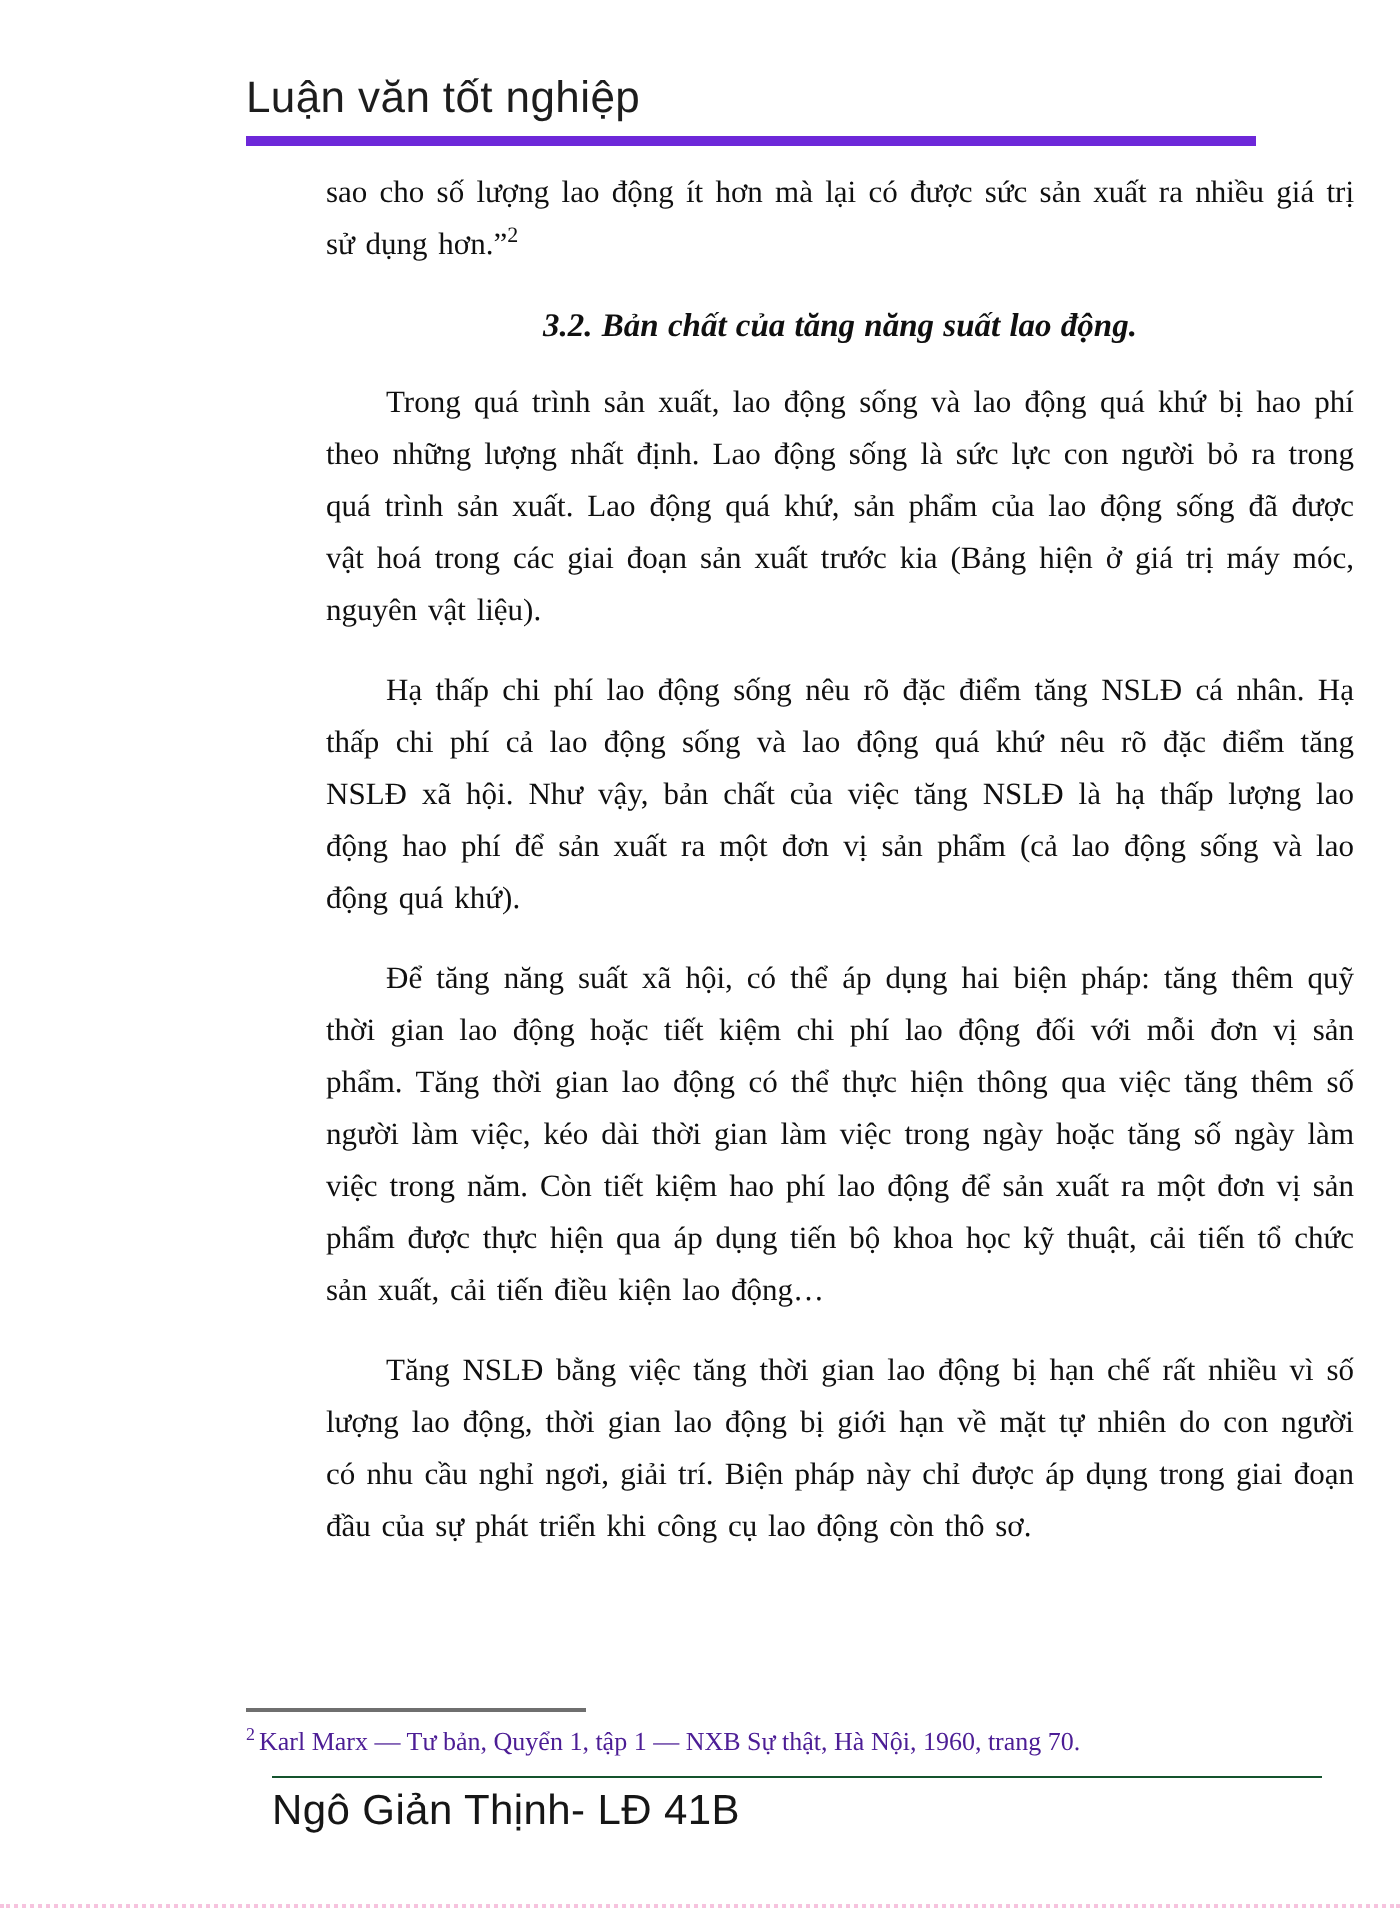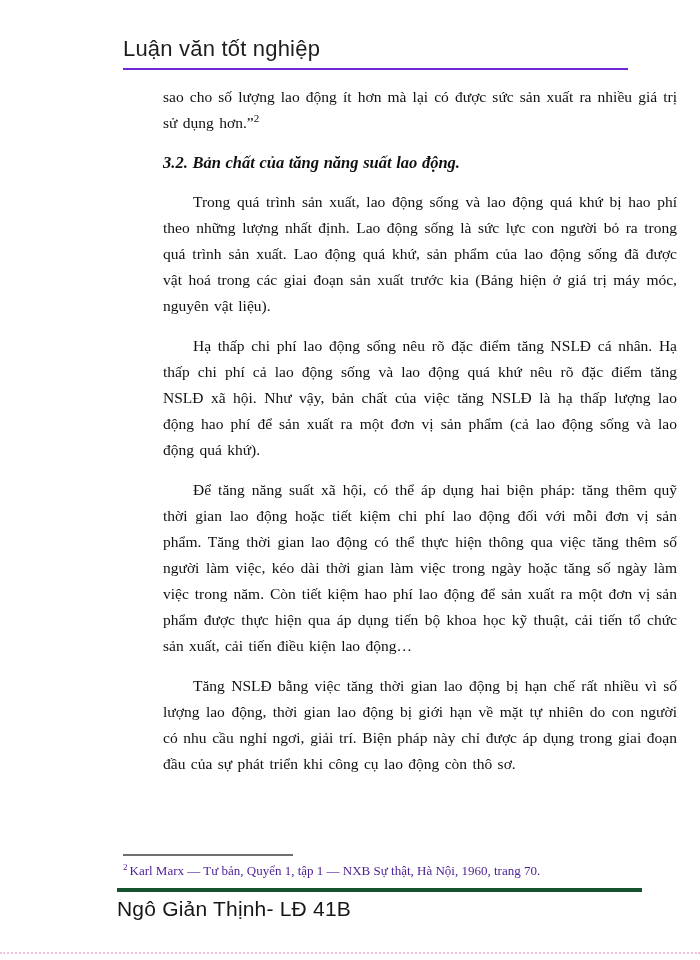--- a/index.html
+++ b/index.html
@@ -23,7 +23,7 @@
     line-height: 26px;
     color: #1d1d1d;
     padding-bottom: 6px;
-    border-bottom: 2px solid #6d28d9;
+    border-bottom: 5px solid #6d28d9;
     letter-spacing: 0.2px;
   }
 

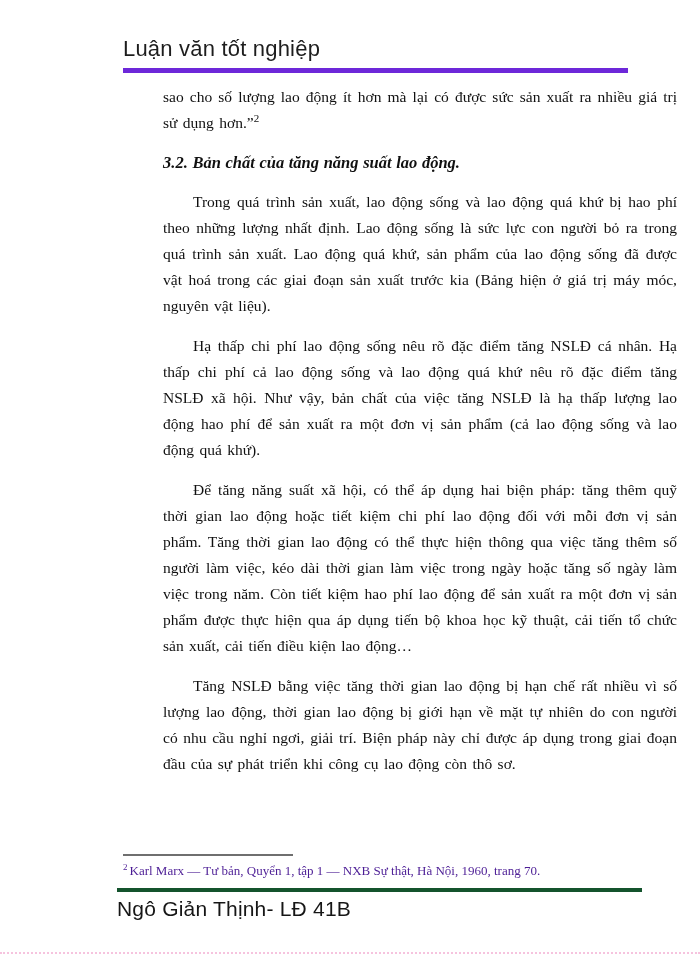--- a/index.html
+++ b/index.html
@@ -53,7 +53,7 @@
     font-weight: bold;
     font-style: italic;
     margin: 16px 0 15px 0;
-    text-align: left;
+    text-align: center;
     text-indent: 0;
     word-spacing: 0.5px;
   }

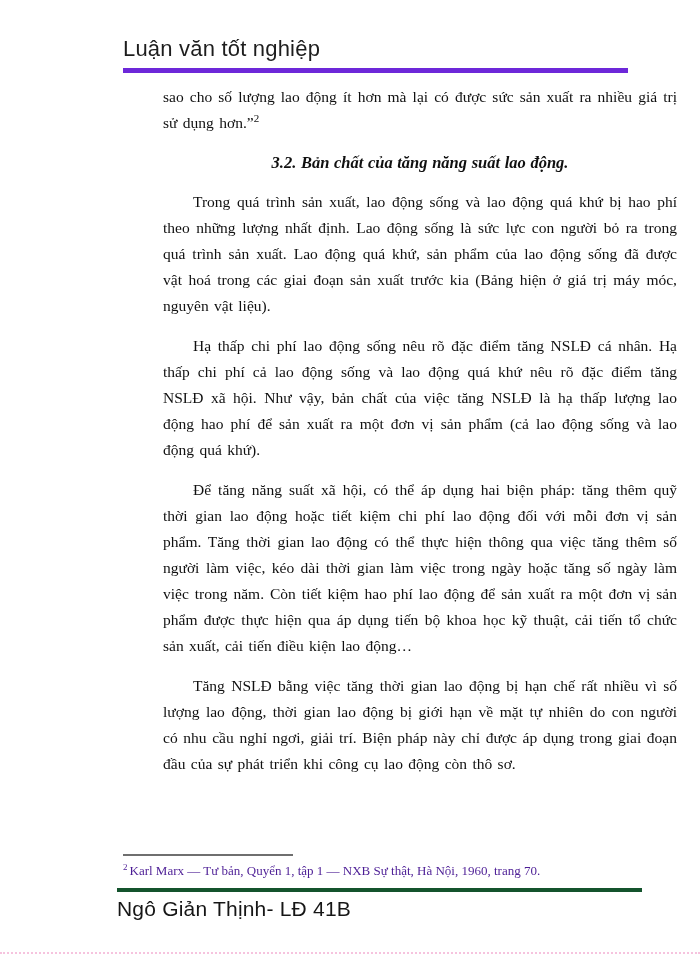--- a/index.html
+++ b/index.html
@@ -85,10 +85,10 @@
   
   .footer {
     position: absolute;
-    left: 117px;
+    left: 136px;
     top: 888px;
     width: 525px;
-    border-top: 4px solid #14532d;
+    border-top: 1px solid #14532d;
     padding-top: 5px;
     font-family: "Liberation Sans", sans-serif;
     font-size: 21px;

